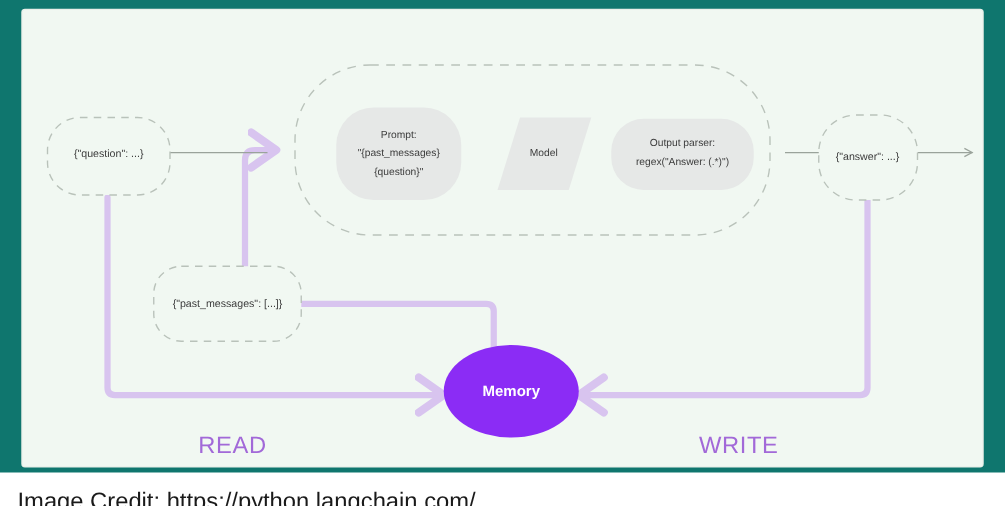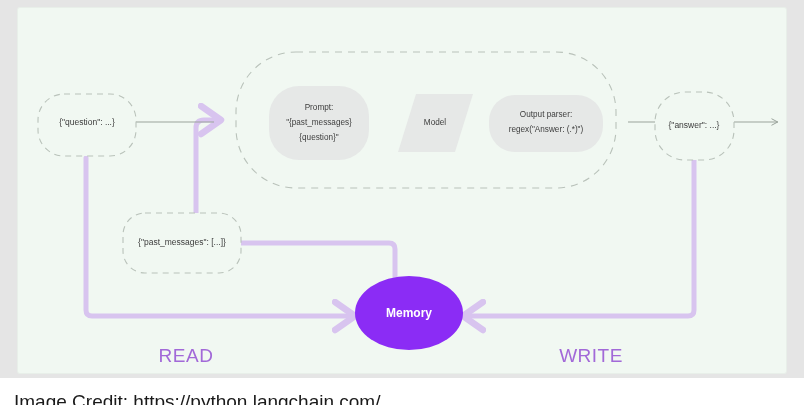--- a/index.html
+++ b/index.html
@@ -9,7 +9,7 @@
     font-family:"Liberation Sans", sans-serif;
     overflow:hidden;
   }
-  #stage{position:relative;width:804px;height:405px;background:#e5e5e5;}
+  #stage{position:relative;width:804px;height:405px;background:#0f766e;}
 
   .canvas{
     position:absolute;

